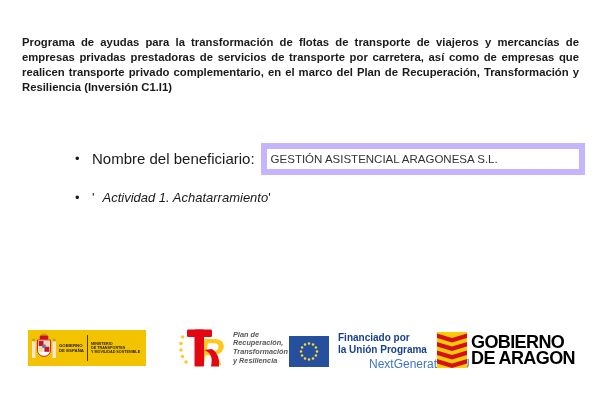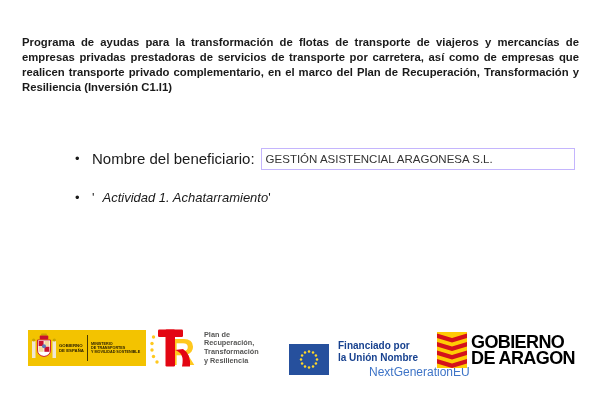--- a/index.html
+++ b/index.html
@@ -20,7 +20,7 @@
   .bullet-dot{width:17px;font-size:13px;color:#1a1a1a;}
   .field-label{font-size:15px;color:#1a1a1a;white-space:pre;}
   .value-box{
-    margin-left:6px;width:308px;height:20px;border:1px solid #c4b5fd;
+    margin-left:6px;width:308px;height:20px;border:6px solid #c4b5fd;
     display:flex;align-items:center;padding-left:4px;
     font-size:11.5px;color:#333;white-space:nowrap;overflow:hidden;background:#fff;
   }

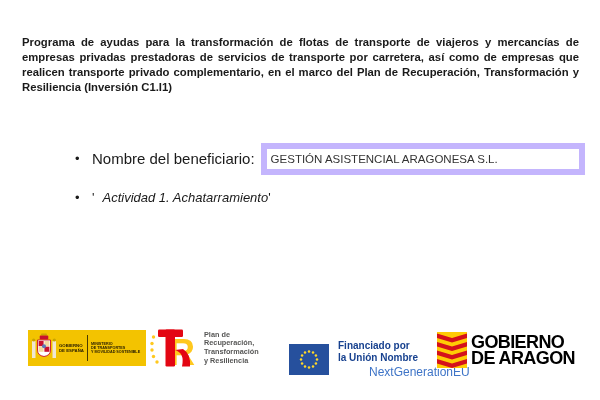--- a/index.html
+++ b/index.html
@@ -44,7 +44,7 @@
     transform:translateY(-50%) scale(0.62);transform-origin:left center;
     font-size:6px;line-height:6.4px;font-weight:bold;color:#2b2000;white-space:nowrap;
   }
-  .prtr-box{position:absolute;left:149px;top:327px;display:flex;align-items:center;}
+  .prtr-box{position:absolute;left:178px;top:327px;display:flex;align-items:center;font-style:italic;}
   .prtr-text{
     margin-left:5px;font-size:7.3px;font-weight:bold;color:#575756;line-height:8.7px;white-space:nowrap;
   }

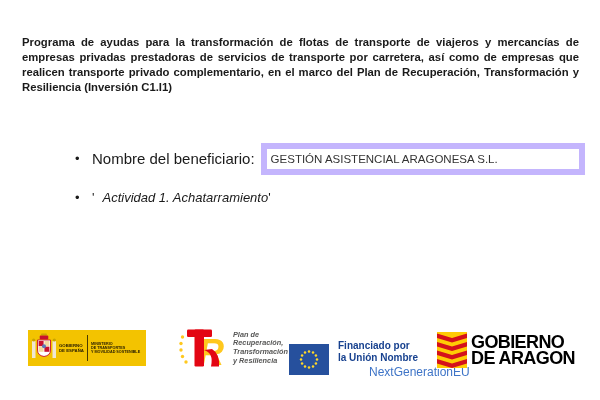--- a/index.html
+++ b/index.html
@@ -48,7 +48,7 @@
   .prtr-text{
     margin-left:5px;font-size:7.3px;font-weight:bold;color:#575756;line-height:8.7px;white-space:nowrap;
   }
-  .eu-box{position:absolute;left:289px;top:340px;display:flex;align-items:center;}
+  .eu-box{position:absolute;left:289px;top:332px;display:flex;align-items:center;}
   .eu-text{margin-left:9px;}
   .eu-funding{font-size:10px;font-weight:bold;color:#17418F;line-height:11.6px;white-space:nowrap;}
   .eu-program{font-size:12px;color:#3E74C7;margin-top:2px;white-space:nowrap;margin-left:31px;}

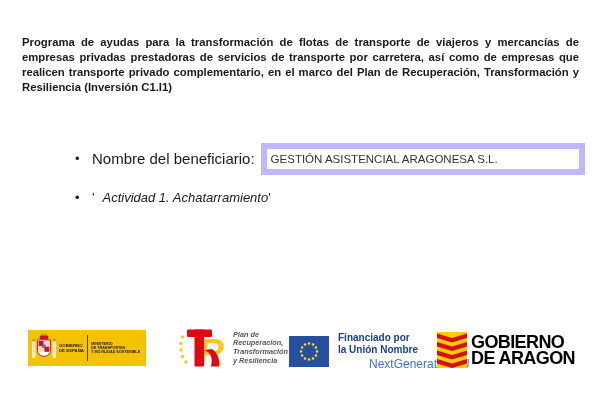--- a/index.html
+++ b/index.html
@@ -145,7 +145,7 @@
     </svg>
     <div class="eu-text">
       <div class="eu-funding">Financiado por</div>
-      <div class="eu-funding">la Unión Nombre</div>
+      <div class="eu-funding">la Unión Programa</div>
       <div class="eu-program">NextGenerationEU</div>
     </div>
   </div>

